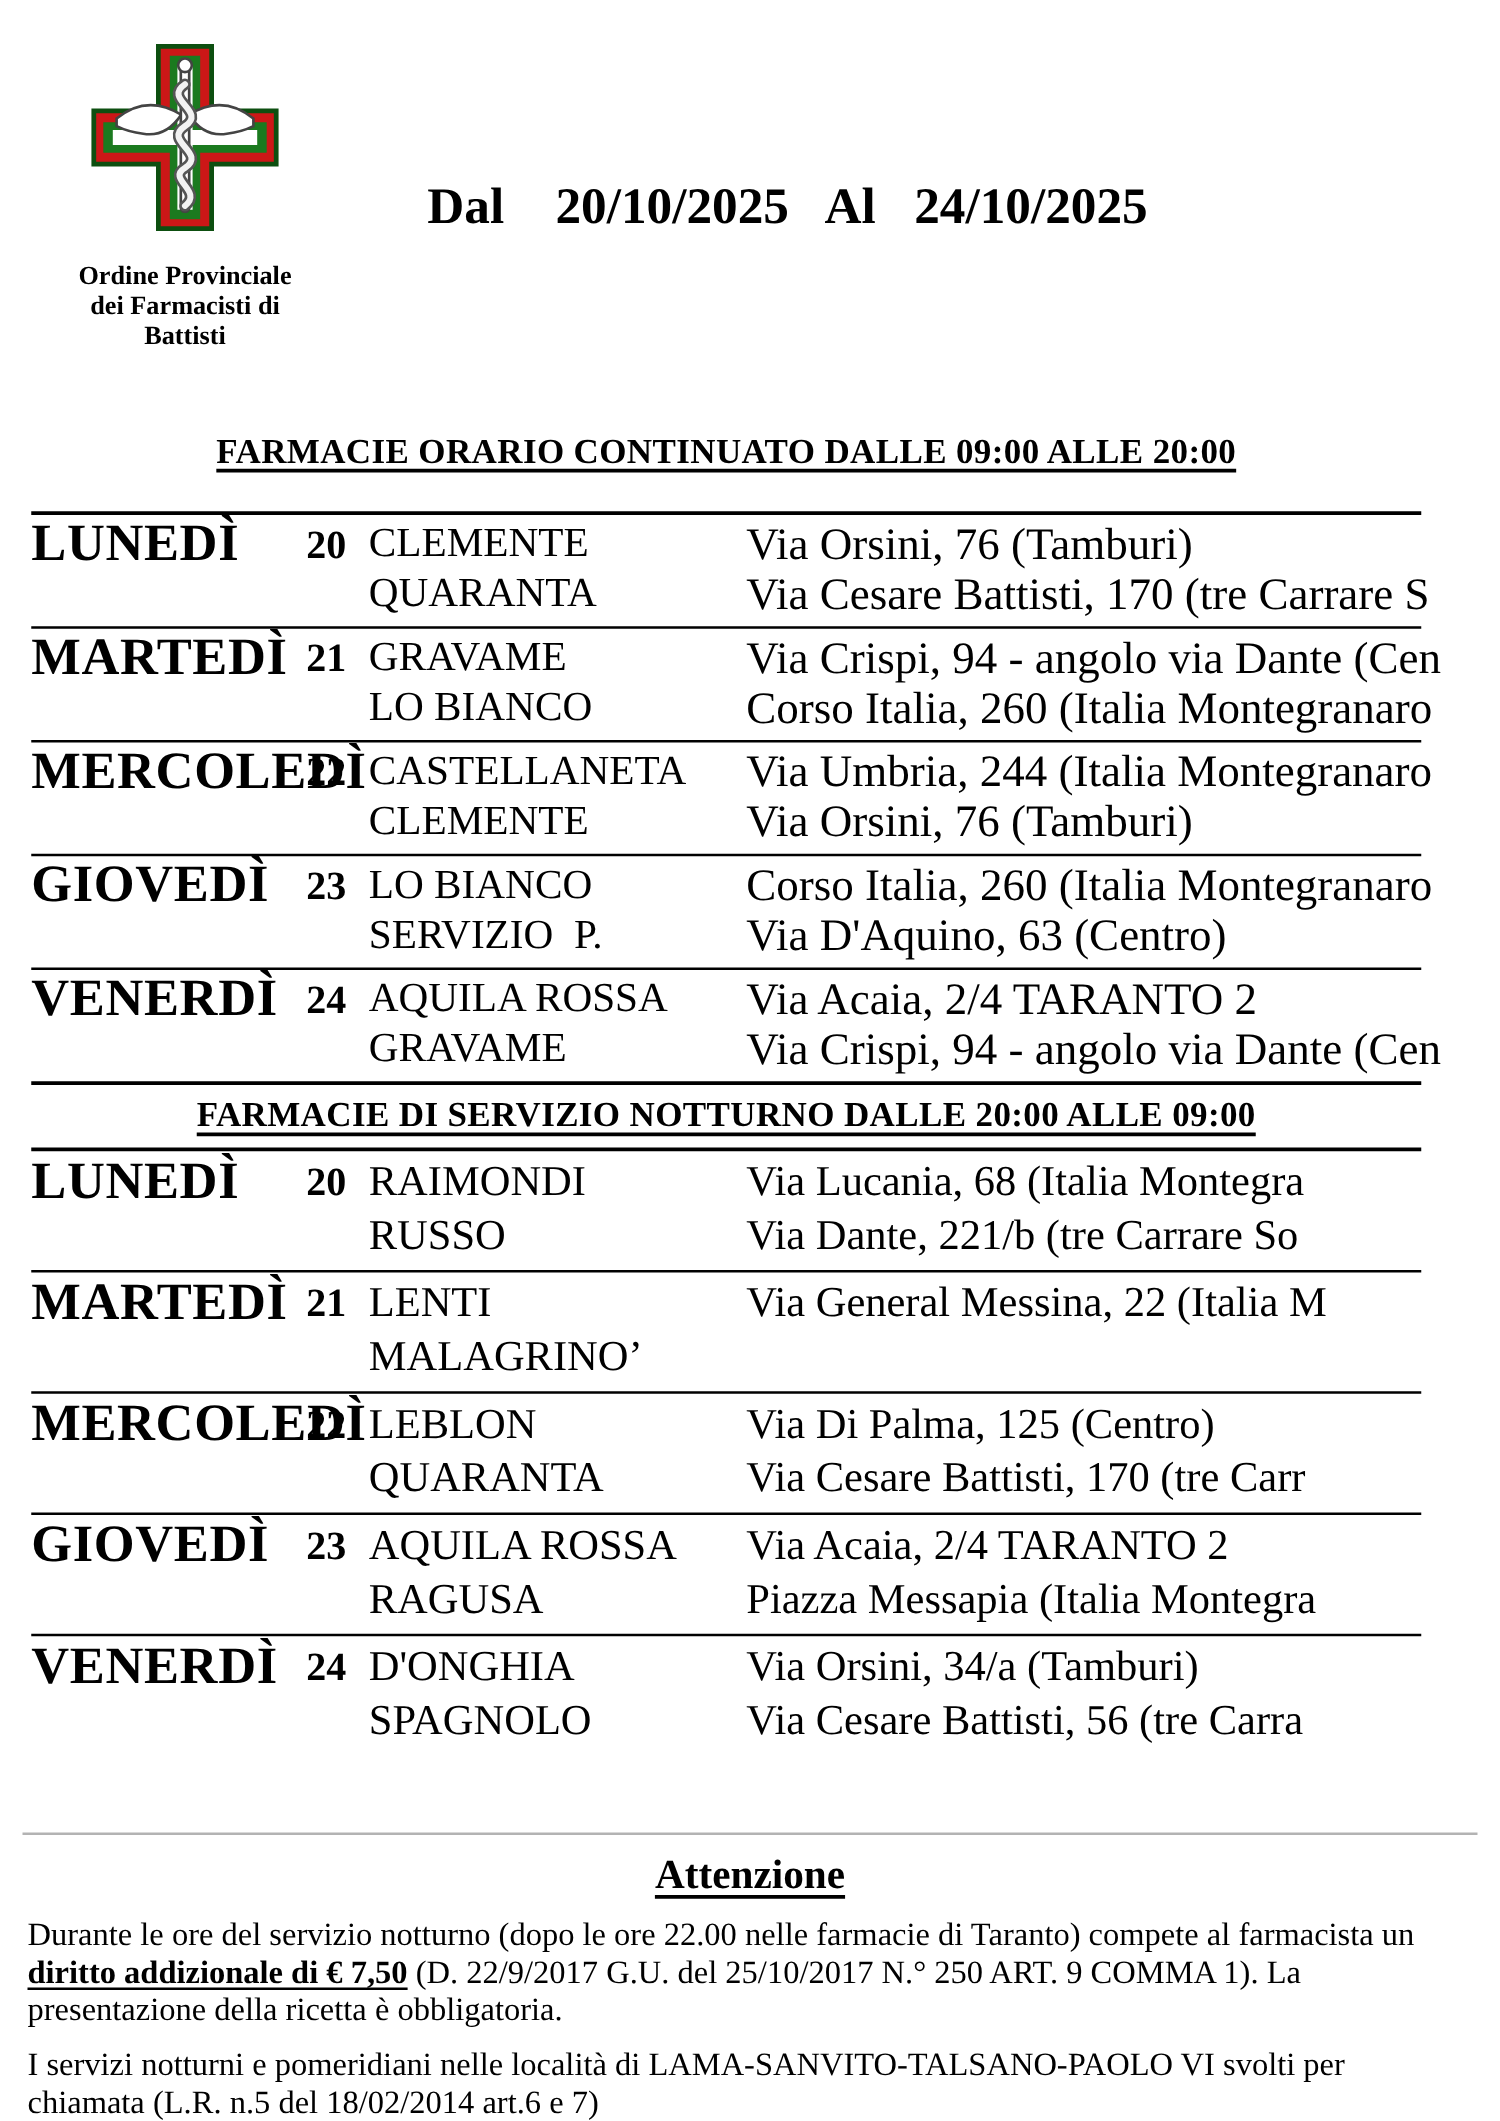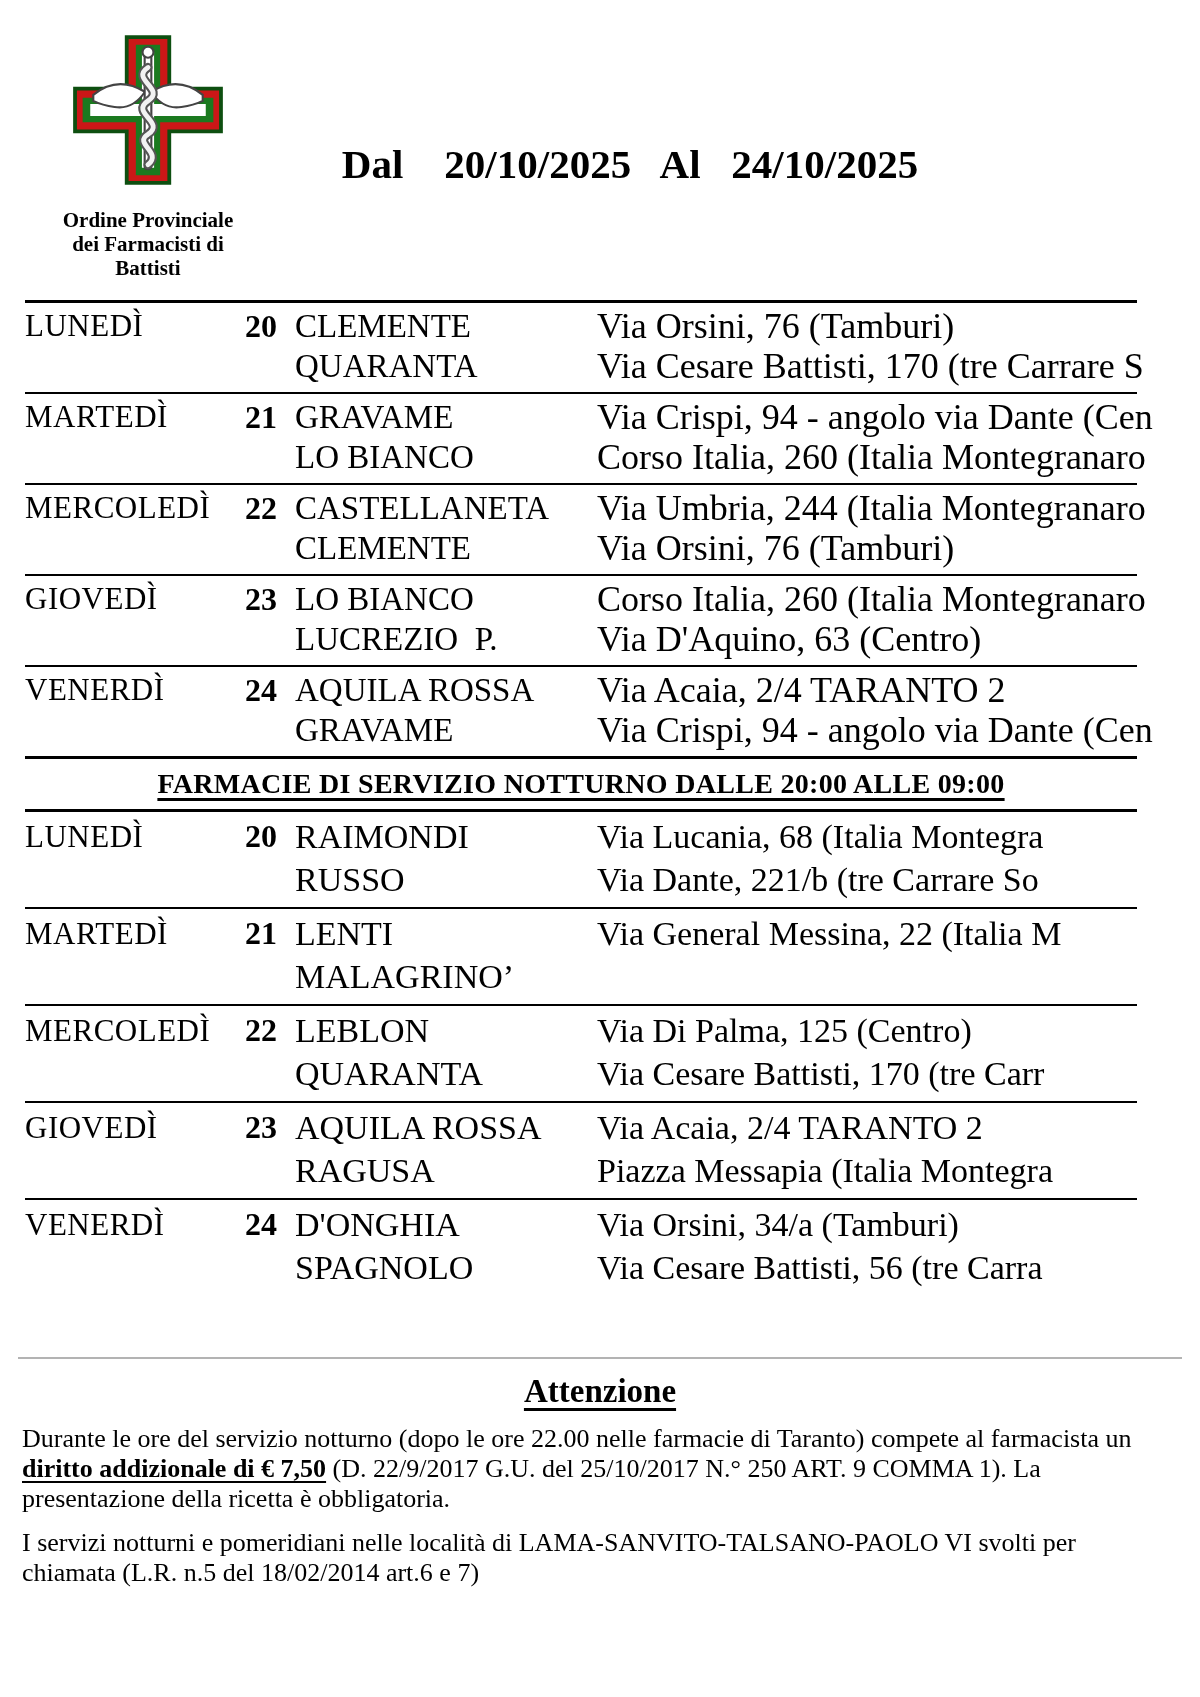--- a/index.html
+++ b/index.html
@@ -84,6 +84,7 @@
 
   <div class="duty">
 
+    <h2 class="sec-head first">FARMACIE ORARIO CONTINUATO DALLE 09:00 ALLE 20:00</h2>
 
     <div class="tbl t1">
       <div class="group">

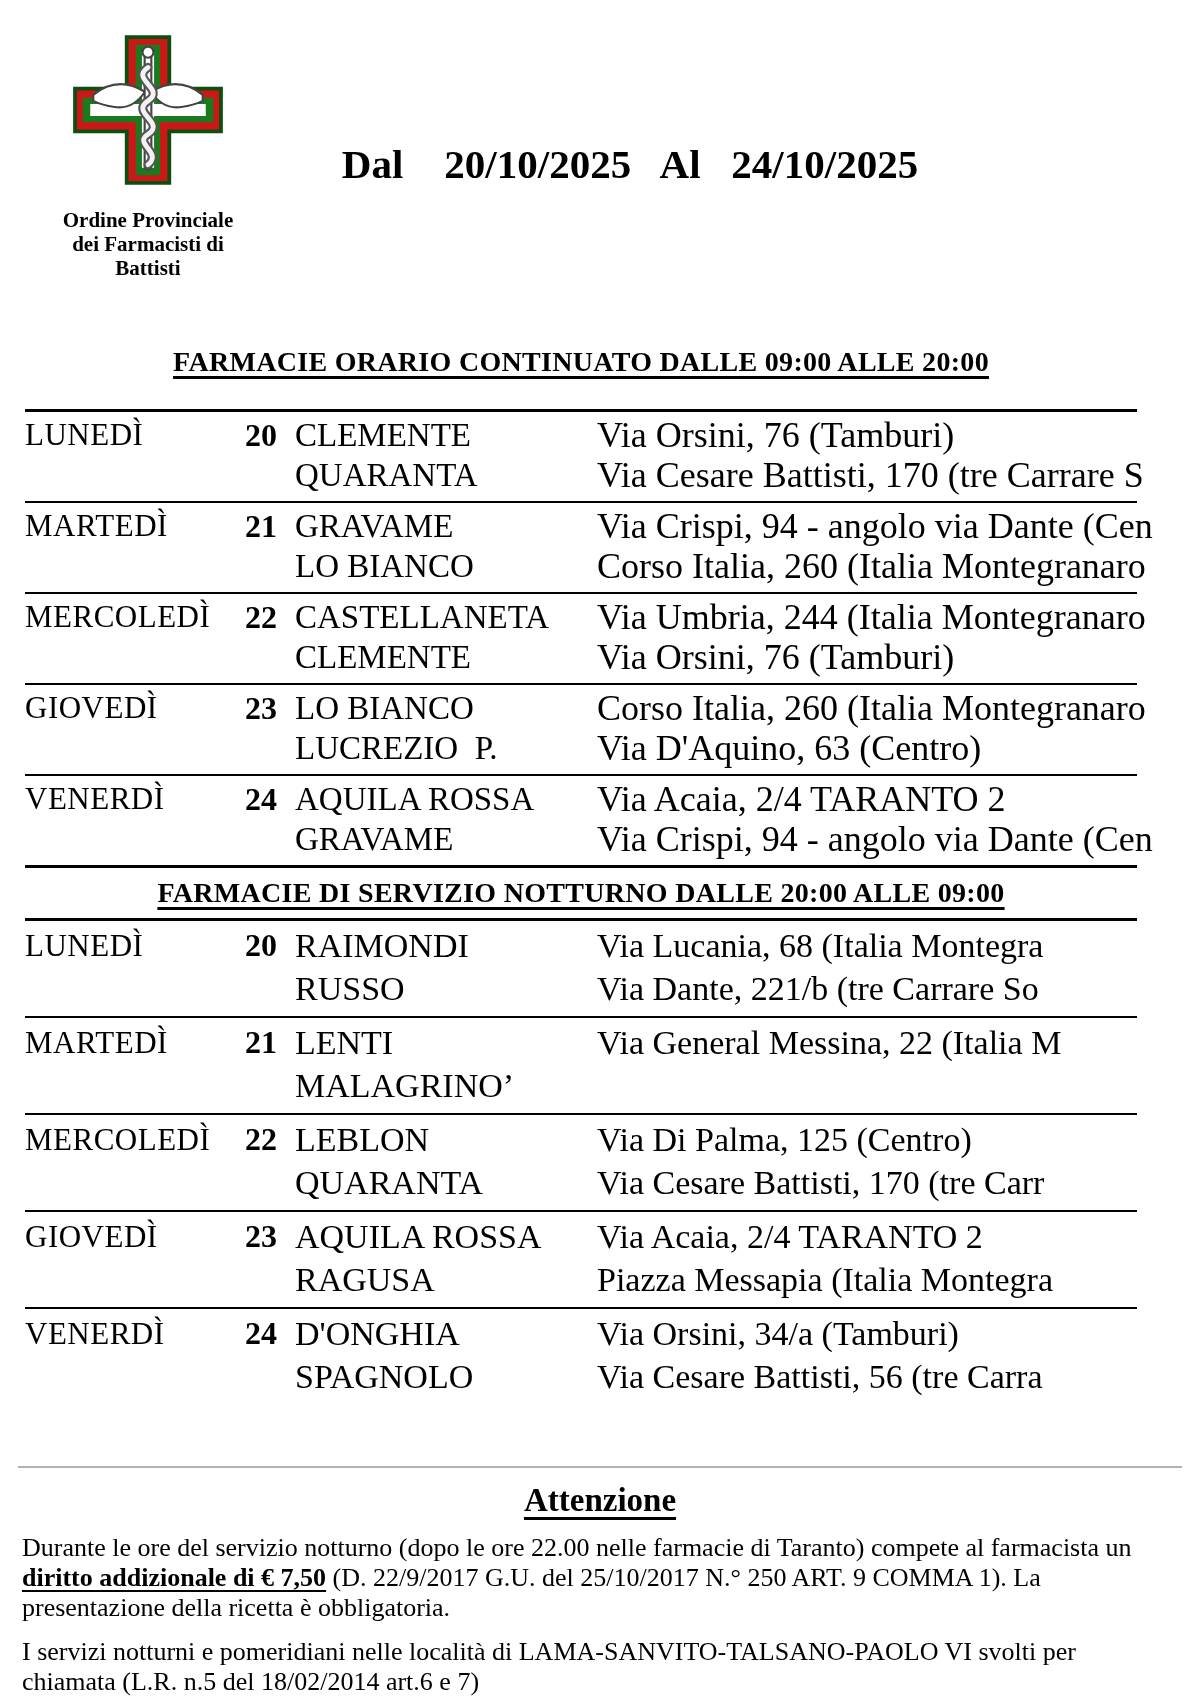--- a/index.html
+++ b/index.html
@@ -31,7 +31,7 @@
          align-items:start;border-top:2px solid #000;padding:3px 0 6px;}
   .tbl .group:first-child{border-top-width:3px;}
   .t1{border-bottom:3px solid #000;}
-  .day{font-weight:normal;font-size:31px;line-height:40px;white-space:nowrap;letter-spacing:.5px;}
+  .day{font-weight:bold;font-size:42px;line-height:40px;white-space:nowrap;letter-spacing:.5px;}
   .date{font-weight:bold;font-size:32px;line-height:40px;}
   .names div{font-size:33px;line-height:40px;white-space:pre;}
   .addrs{overflow:visible;}

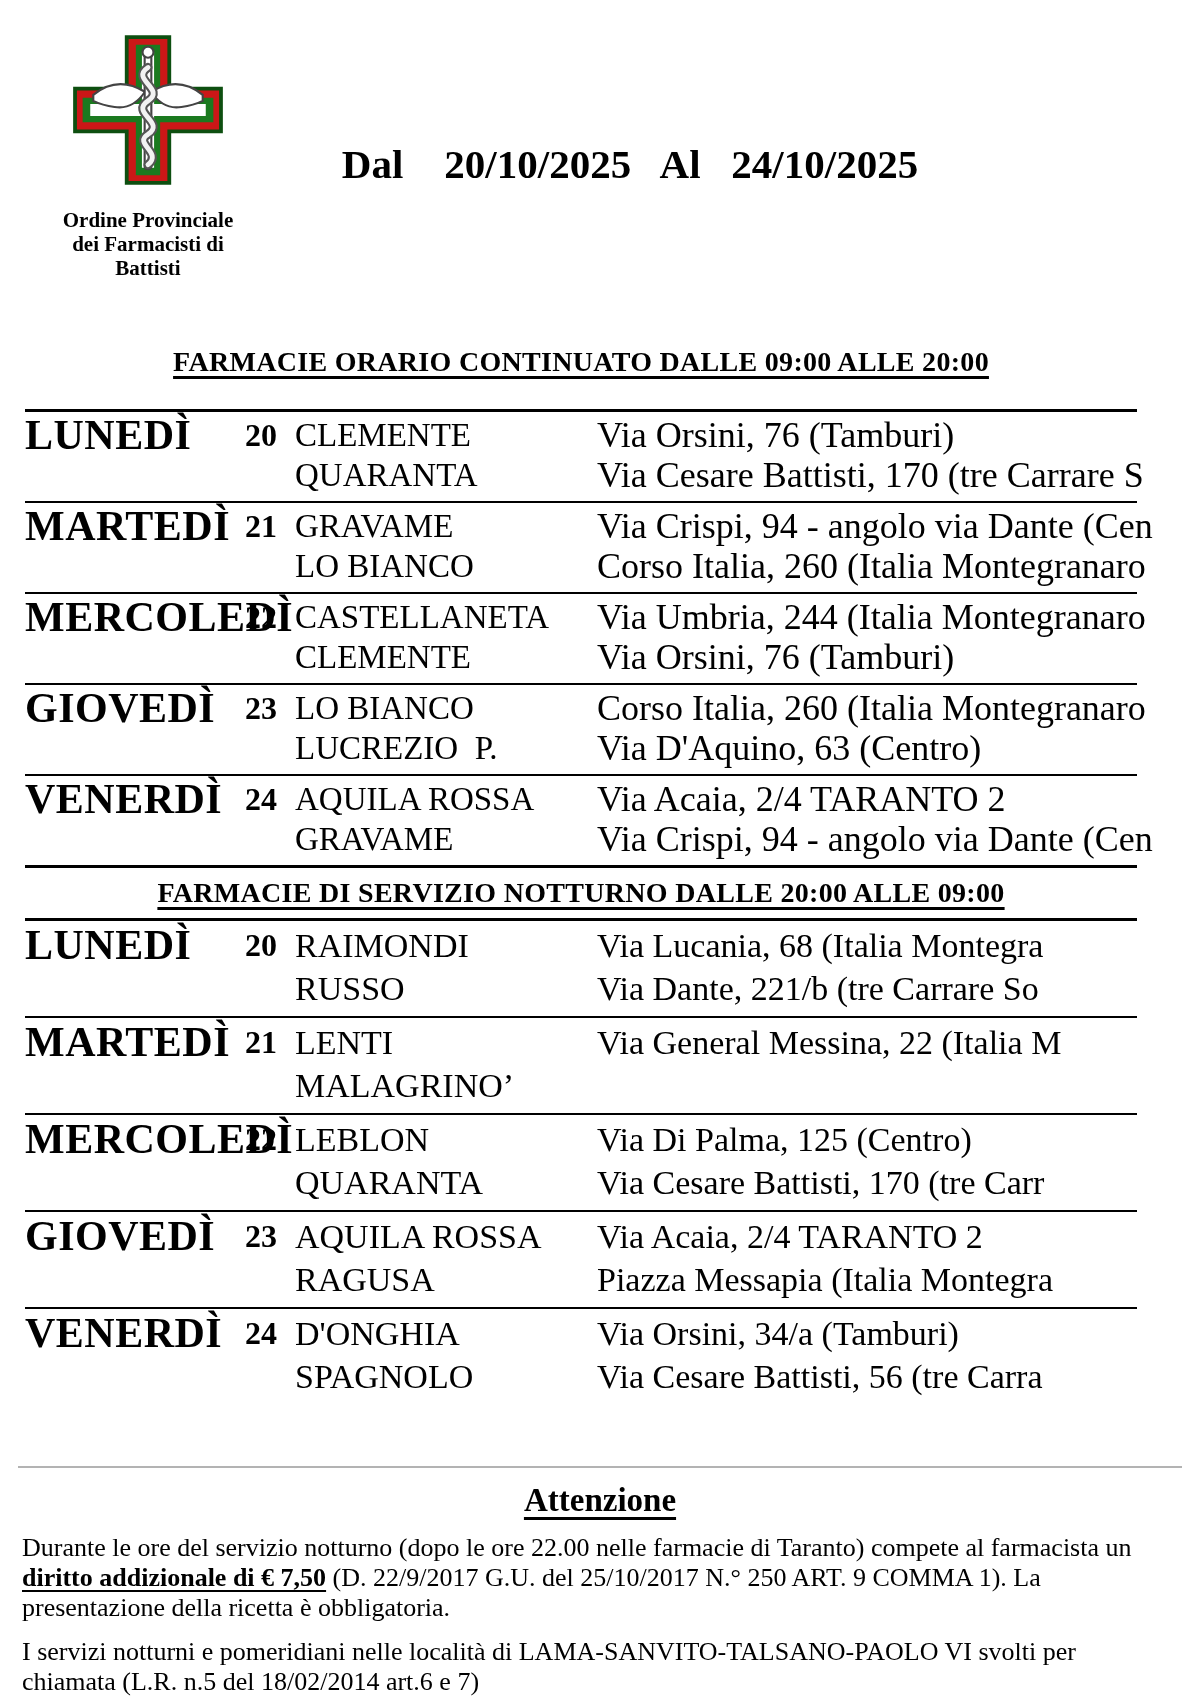--- a/index.html
+++ b/index.html
@@ -128,7 +128,7 @@
         <div class="date">23</div>
         <div class="names">
           <div>LO BIANCO</div>
-          <div>LUCREZIO  P.</div>
+          <div>SERVIZIO  P.</div>
         </div>
         <div class="addrs">
           <div>Corso Italia, 260 (Italia Montegranaro</div>

